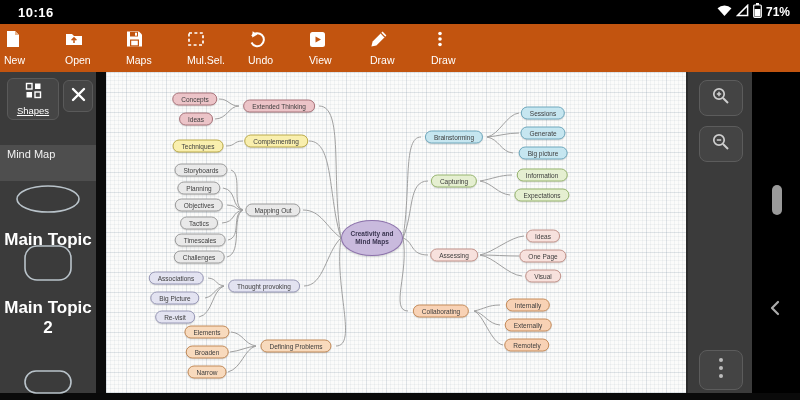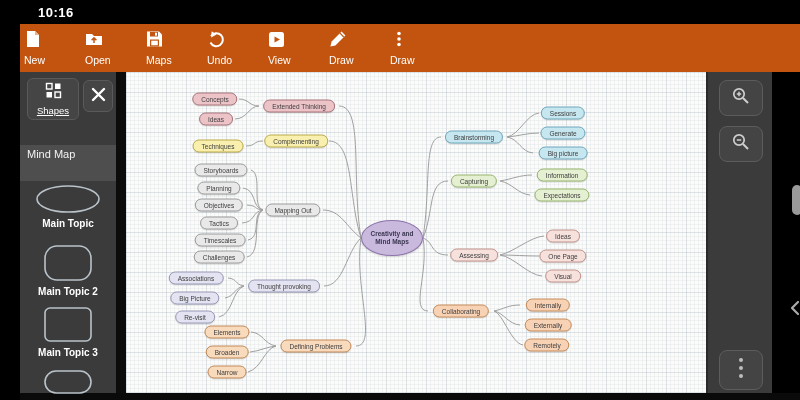--- a/index.html
+++ b/index.html
@@ -5,7 +5,7 @@
   * { margin:0; padding:0; box-sizing:border-box; }
   html,body { width:800px; height:400px; overflow:hidden; background:#000;
     font-family:"Liberation Sans", sans-serif; }
-  .screen { position:relative; width:800px; height:400px; display:flex; flex-direction:column;padding-left:20px; }
+  .screen { position:relative; width:800px; height:400px; display:flex; flex-direction:column; }
 
   
   .statusbar { height:24px; background:#000; color:#fff; display:flex; align-items:center;

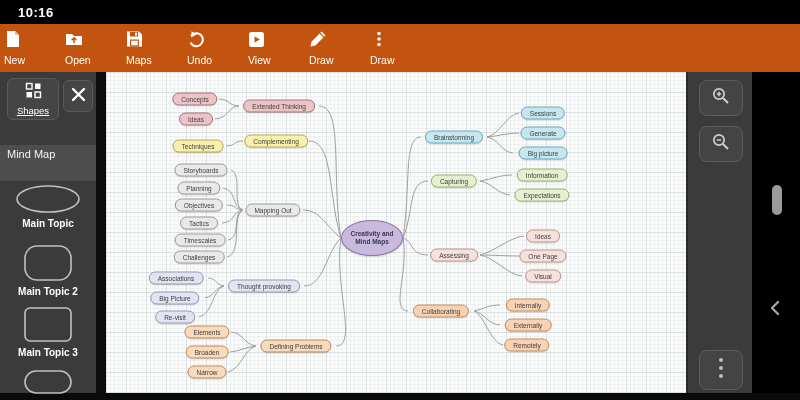--- a/index.html
+++ b/index.html
@@ -87,6 +87,26 @@
 
   <div class="statusbar">
     <span class="time">10:16</span>
+    <span class="right">
+      <span>
+        <svg width="15" height="13" viewBox="0 0 16 14">
+            <path d="M8 13 L0.5 4.5 A11.5 11.5 0 0 1 15.5 4.5 Z" fill="#fff"></path>
+          </svg>
+      </span>
+      <span>
+        <svg width="13" height="13" viewBox="0 0 14 14">
+            <path d="M12.5 1.5 V12.5 H1.5 Z" fill="none" stroke="#fff" stroke-width="1.6"></path>
+          </svg>
+      </span>
+      <span>
+        <svg width="9" height="15" viewBox="0 0 9 15">
+          <rect x="3" y="0" width="3" height="2" fill="#fff"></rect>
+          <rect x="0.7" y="2" width="7.6" height="12.3" rx="1" fill="none" stroke="#fff" stroke-width="1.2"></rect>
+          <rect x="1.6" y="6" width="5.8" height="7.4" fill="#fff"></rect>
+        </svg>
+      </span>
+      <span class="pct">71%</span>
+    </span>
   </div>
 
   <div class="toolbar">

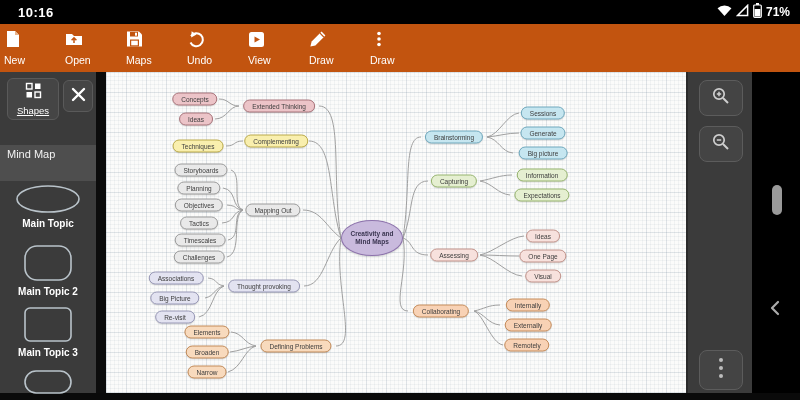--- a/index.html
+++ b/index.html
@@ -139,6 +139,14 @@
           </svg>
       </span>
       <span class="lbl">Maps</span>
+    </div>
+    <div class="tb-item">
+      <span>
+        <svg width="18" height="18" viewBox="0 0 18 18">
+            <rect x="2" y="3" width="14" height="12" fill="none" stroke="#fff" stroke-width="1.7" stroke-dasharray="3 2.4"></rect>
+          </svg>
+      </span>
+      <span class="lbl">Mul.Sel.</span>
     </div>
     <div class="tb-item">
       <span>

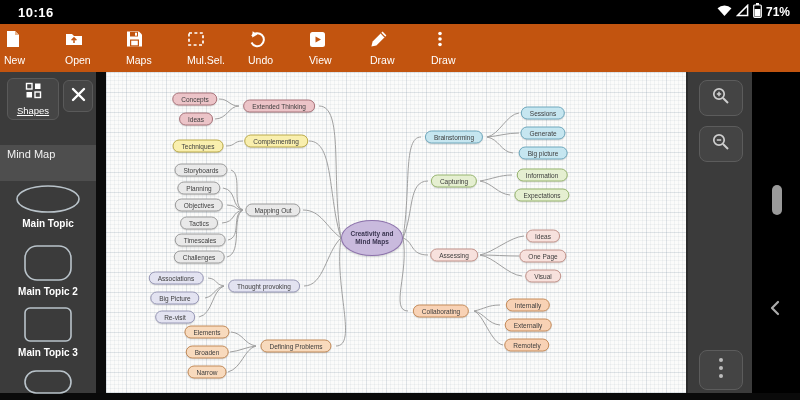--- a/index.html
+++ b/index.html
@@ -47,7 +47,7 @@
   .panel-head { position:absolute; left:0; top:73px; width:96px; height:36px; background:#4e4e4e;
     color:#f2f2f2; font-size:11px; line-height:18px; padding-left:7px; }
   .shape-item { position:absolute; width:96px; text-align:center; color:#fff; }
-  .shape-item .cap { font-size:10px; font-weight:bold; margin-top:4px; }
+  .shape-item .cap { font-size:17px; font-weight:bold; margin-top:16px; }
   .shape-item svg { display:block; margin:0 auto; }
 
   

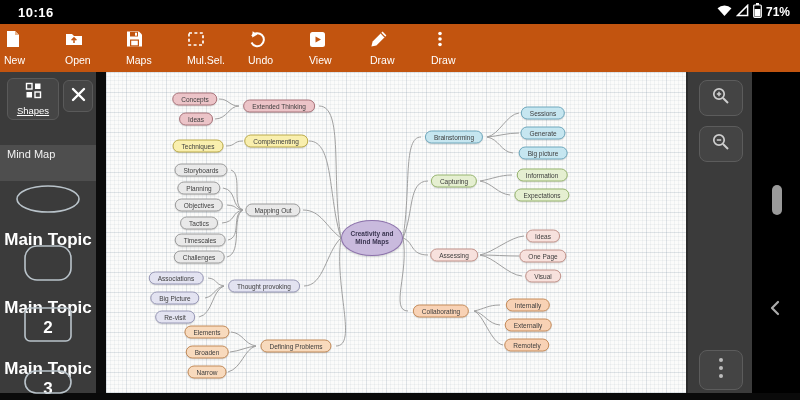--- a/index.html
+++ b/index.html
@@ -221,12 +221,6 @@
           <rect x="2" y="2" width="46" height="34" rx="12" fill="none" stroke="#b9c3ca" stroke-width="1.6"></rect>
         </svg>
         <div class="cap">Main Topic 2</div>
-      </div>
-      <div class="shape-item" style="top:234px">
-        <svg width="50" height="37" viewBox="0 0 50 37">
-          <rect x="2" y="2" width="46" height="33" rx="5" fill="none" stroke="#b9c3ca" stroke-width="1.6"></rect>
-        </svg>
-        <div class="cap">Main Topic 3</div>
       </div>
       <div class="shape-item" style="top:297px">
         <svg width="50" height="26" viewBox="0 0 50 26">

